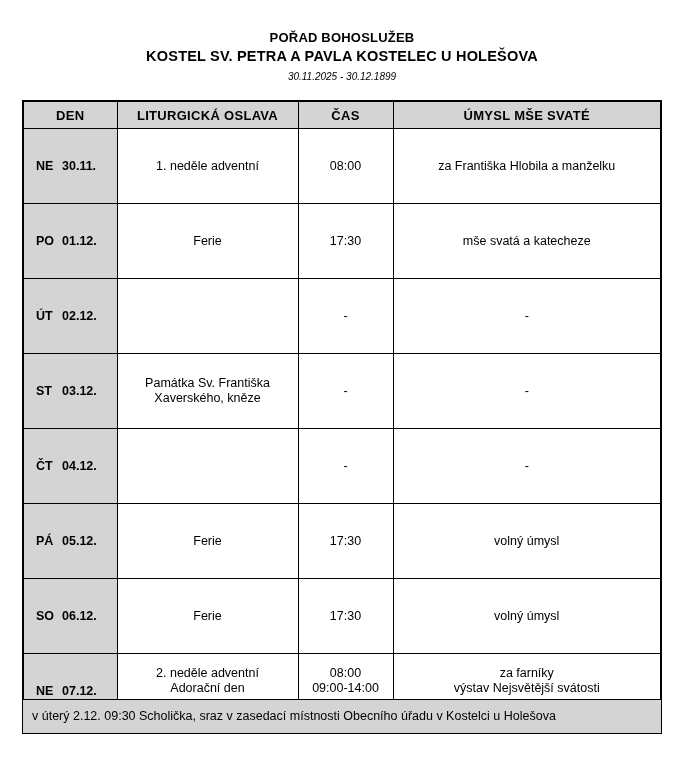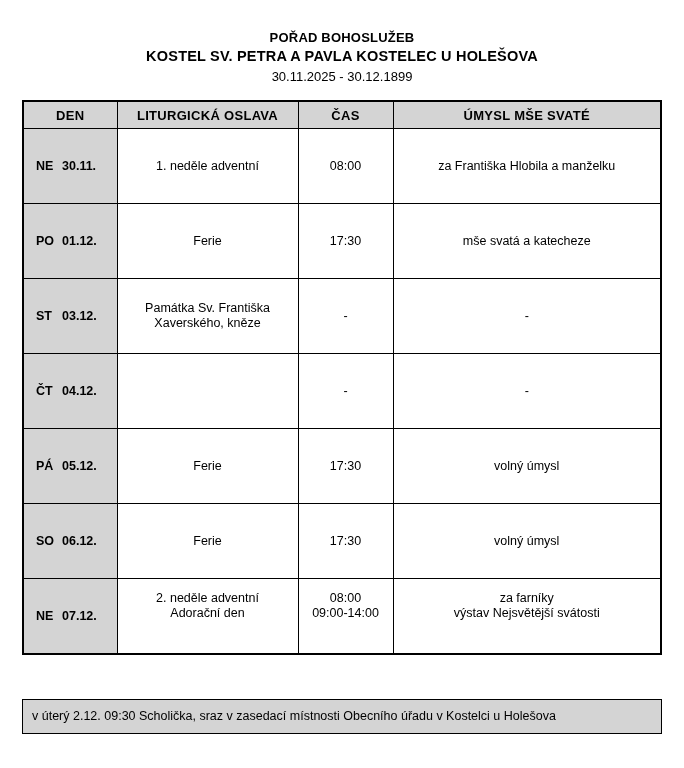--- a/index.html
+++ b/index.html
@@ -37,10 +37,11 @@
     line-height: 19px;
   }
   .header .line3 {
-    font-size: 13px;
+    font-size: 10px;
     font-weight: normal;
     line-height: 20px;
     padding-top: 1px;
+    font-style: italic;
   }
   .table-wrap {
     margin: 13px 22px 0 22px;

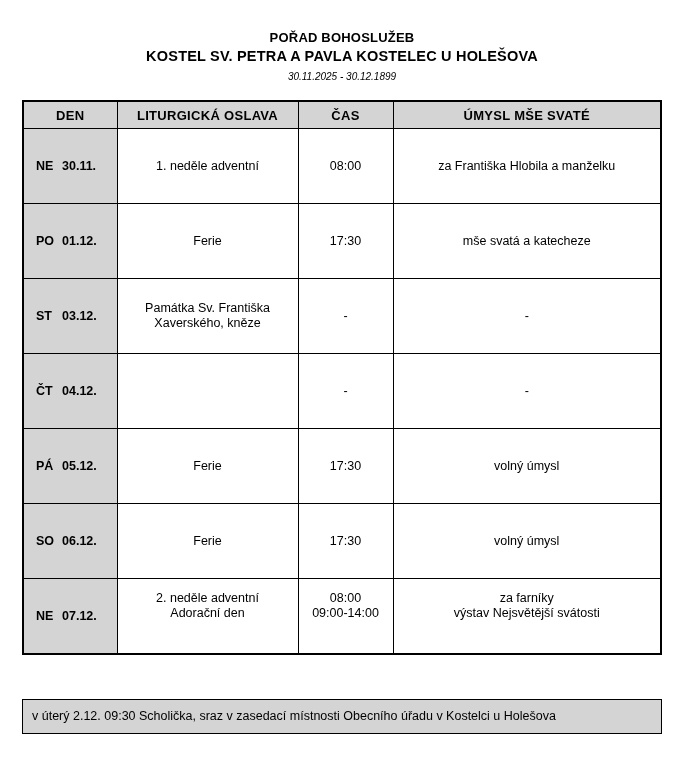--- a/index.html
+++ b/index.html
@@ -155,6 +155,14 @@
         </tr>
         <tr class="row-normal">
           <td class="day">
+            <span class="dayname">ÚT</span><span>02.12.</span>
+          </td>
+          <td class="feast"></td>
+          <td class="time">-</td>
+          <td class="intent">-</td>
+        </tr>
+        <tr class="row-normal">
+          <td class="day">
             <span class="dayname">ST</span><span>03.12.</span>
           </td>
           <td class="feast">Památka Sv. Františka Xaverského, kněze</td>

